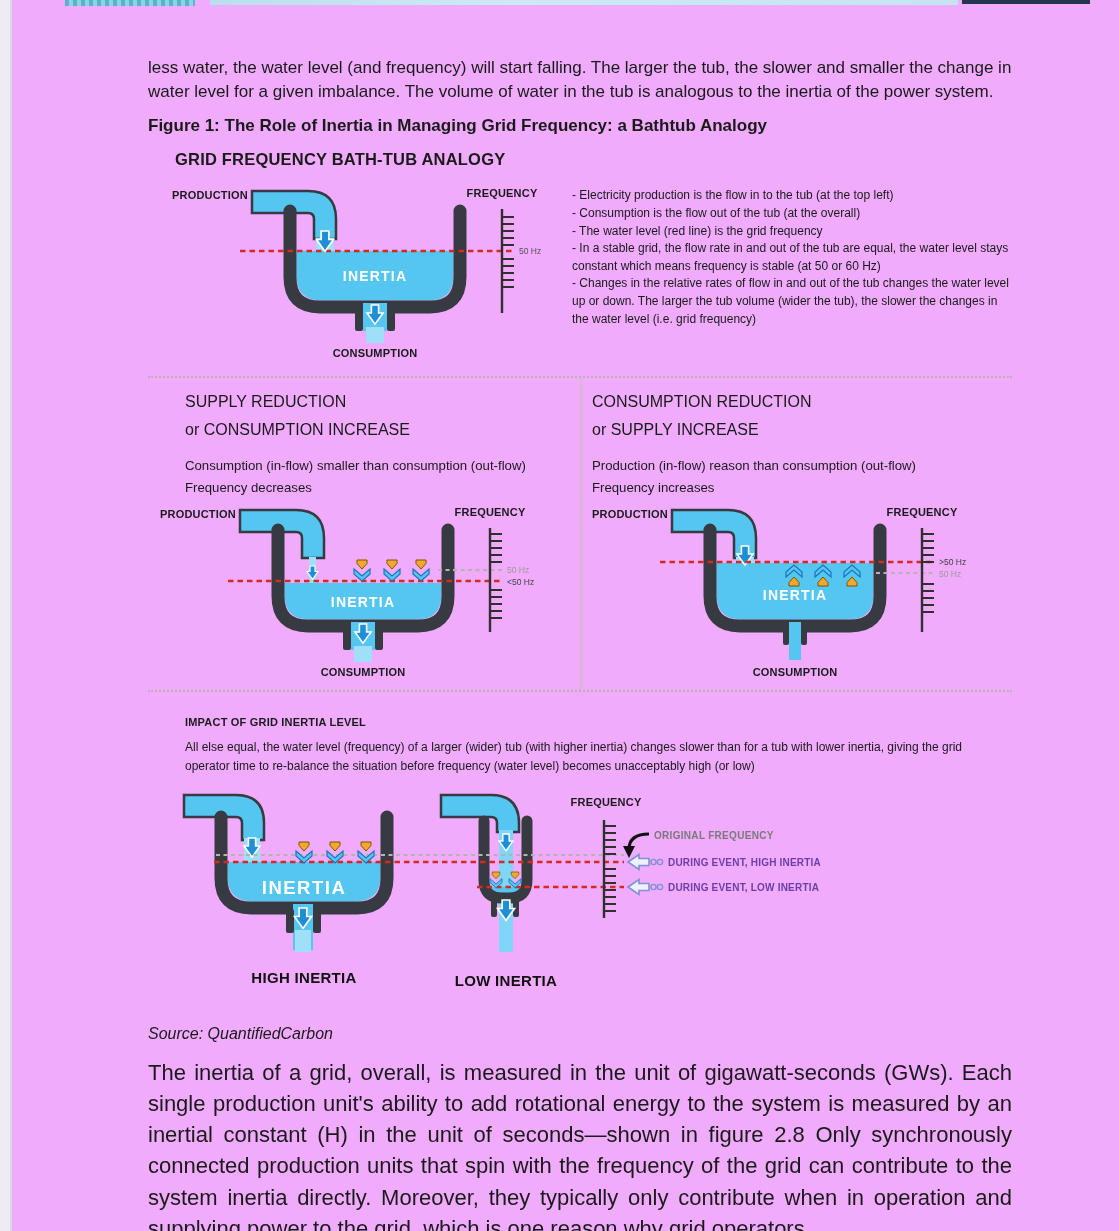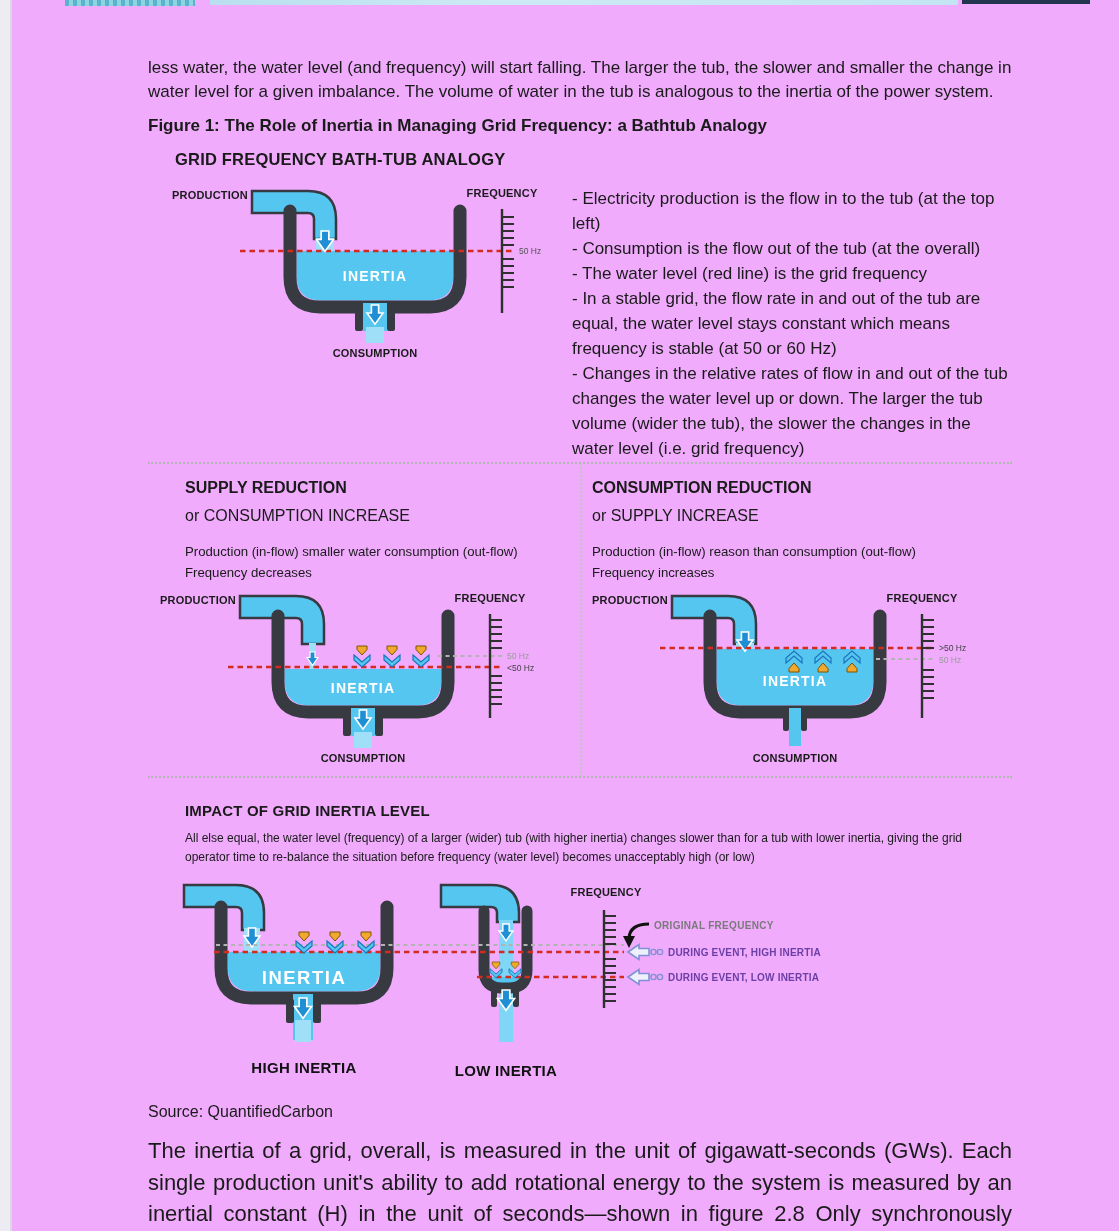--- a/index.html
+++ b/index.html
@@ -29,7 +29,7 @@
 
   .row-main { display:flex; margin-top:12px; }
   .row-main svg { flex:none; margin-left:22px; display:block; }
-  .bullets { width:452px; margin:6px 0 0 2px; font-size:17px; line-height:1.47; }
+  .bullets { width:452px; margin:6px 0 0 2px; font-size:12px; line-height:1.47; }
 
   .dotted-h { height:0; border-top:2px dotted #b5b5b5; }
 

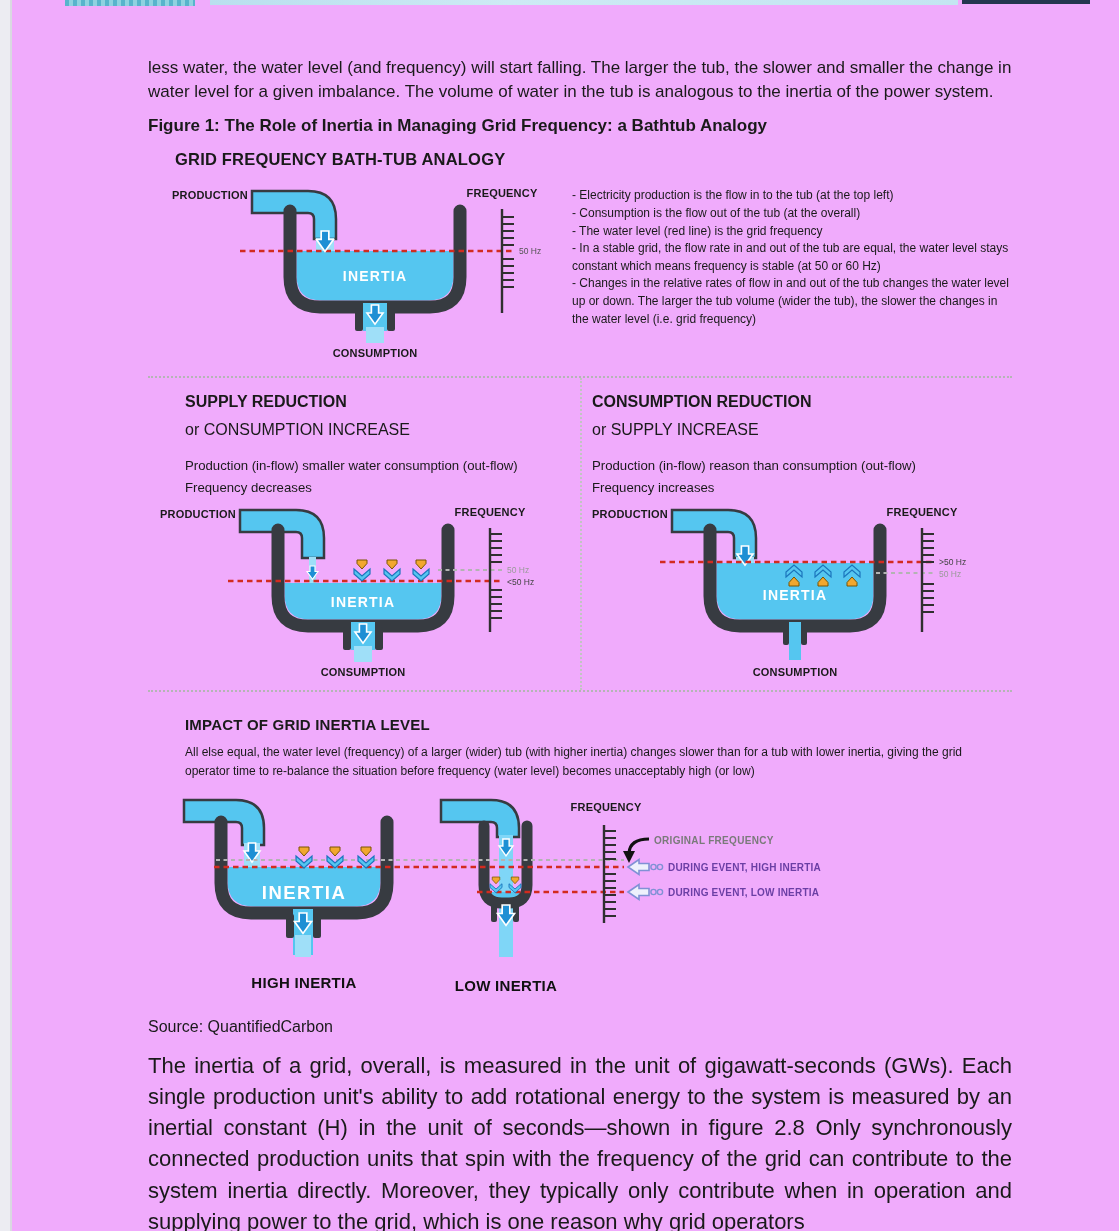--- a/index.html
+++ b/index.html
@@ -36,7 +36,7 @@
   .row-mid { display:flex; }
   .col-l { width:432px; padding:14px 0 0 0; }
   .col-r { flex:1; padding:14px 0 0 10px; border-left:2px dotted #c3c3c3; }
-  .sec-title  { font-size:16px; font-weight:bold; line-height:1.3; }
+  .sec-title  { font-size:16px; font-weight:normal; line-height:1.3; }
   .sec-title2 { font-size:16px; font-weight:normal; line-height:1.3;margin-top:7px; }
   .col-l .sec-title, .col-l .sec-title2, .col-l .sec-desc { margin-left:37px; }
   .sec-desc { font-size:13.2px; line-height:1.65; margin-top:14px; }

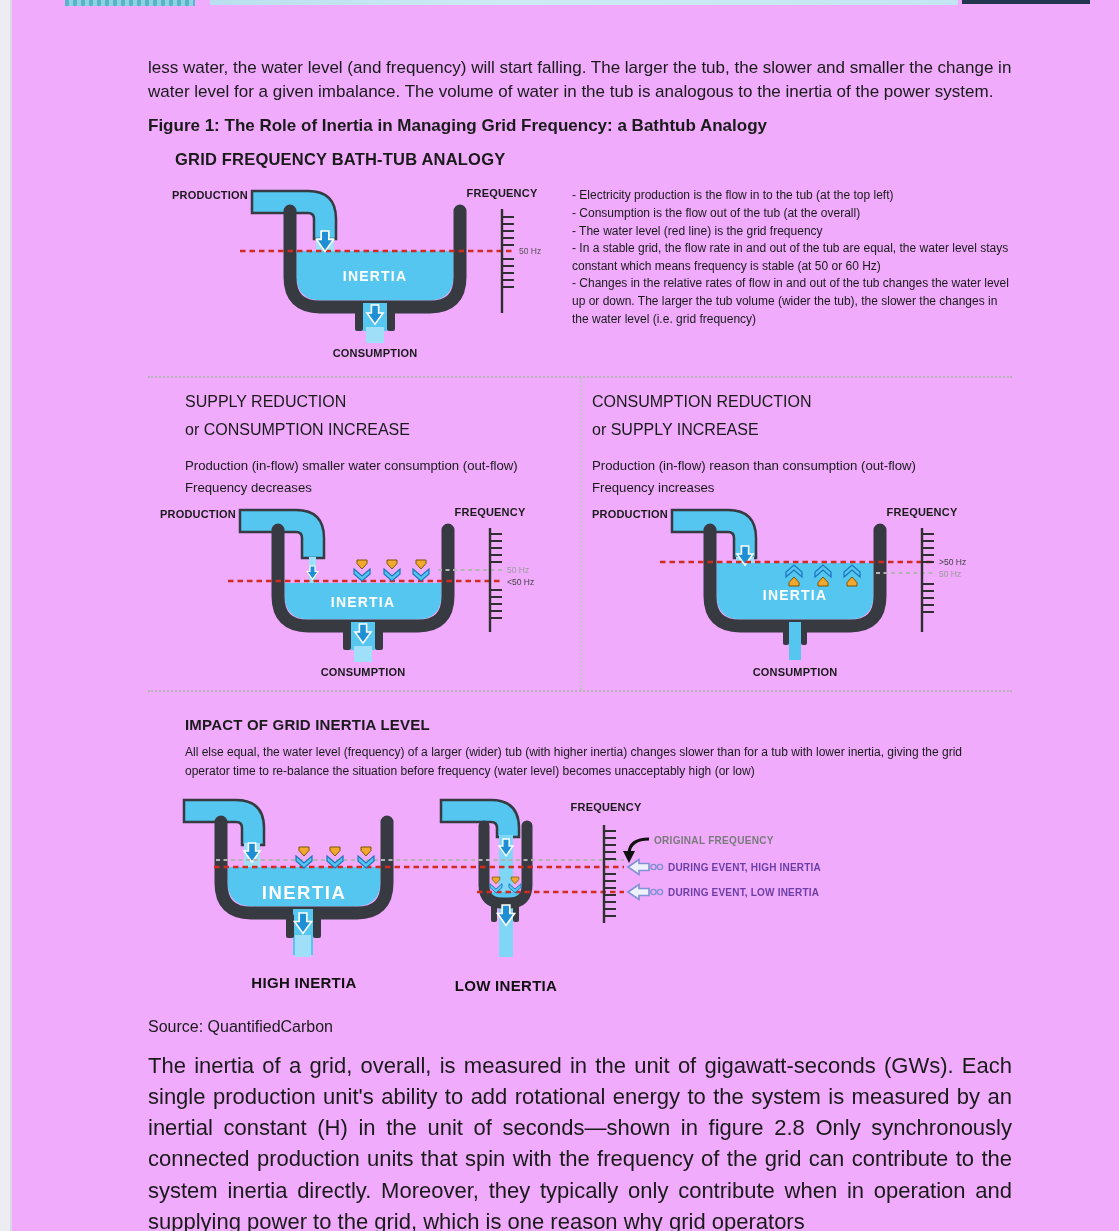--- a/index.html
+++ b/index.html
@@ -147,7 +147,7 @@
           <div class="sec-title">SUPPLY REDUCTION</div>
           <div class="sec-title2">or CONSUMPTION INCREASE</div>
           <div class="sec-desc">
-            <div>Production (in-flow) smaller water consumption (out-flow)</div>
+            <div>Consumption (in-flow) smaller than consumption (out-flow)</div>
             <div>Frequency decreases</div>
           </div>
           <svg viewBox="0 0 395 190" width="395" height="190">

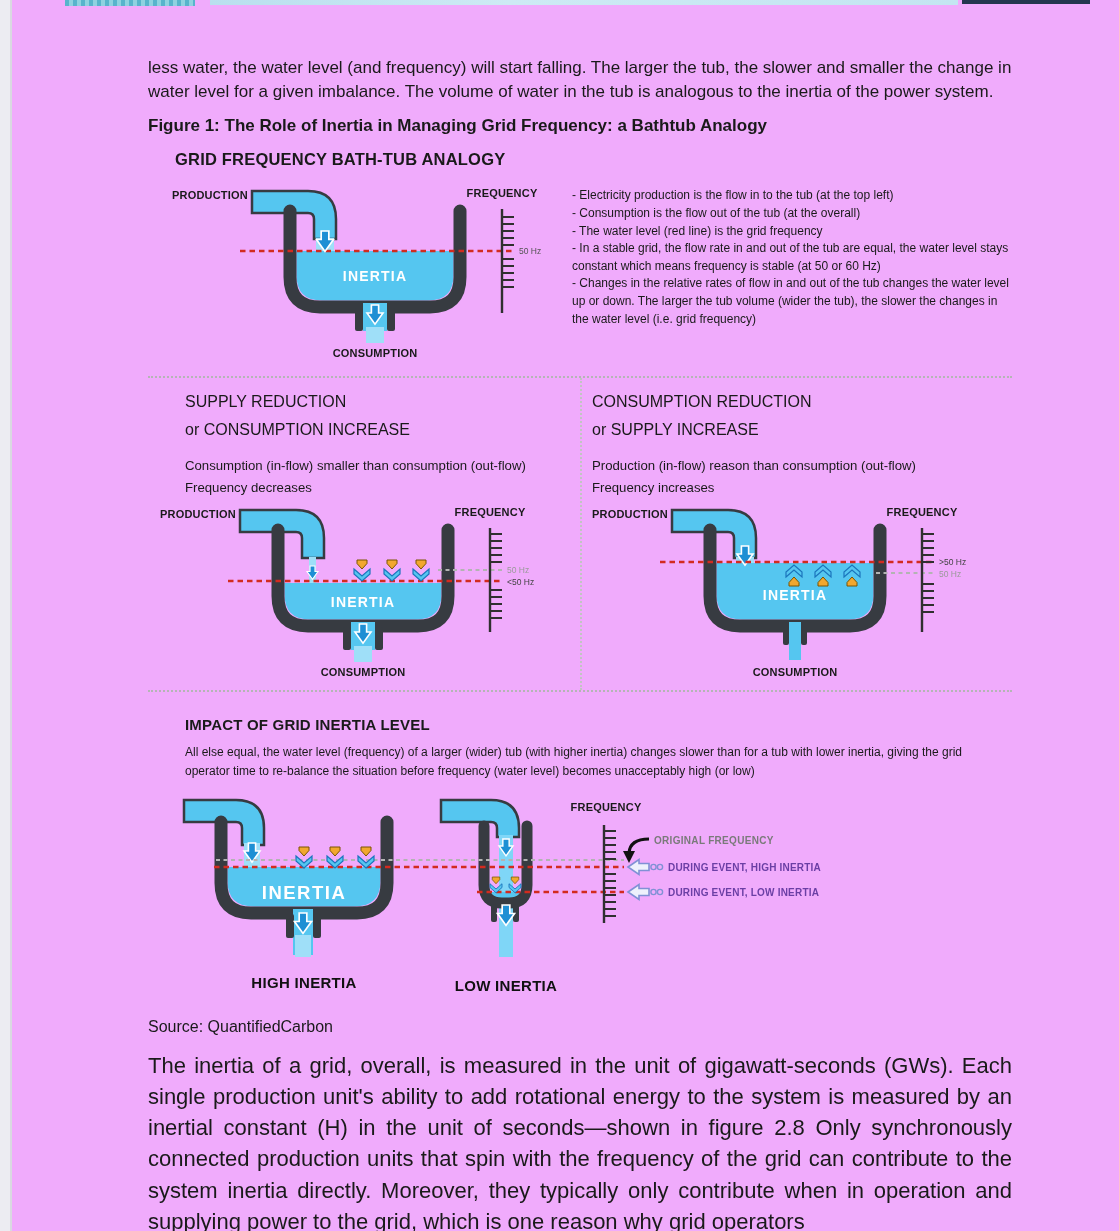--- a/index.html
+++ b/index.html
@@ -44,7 +44,7 @@
   .col-r svg { display:block; margin:2px 0 0 -2px; }
 
   .impact { padding-top:24px; }
-  .impact-heading { font-size:15px; font-weight:bold; margin-left:37px; letter-spacing:0.2px; }
+  .impact-heading { font-size:11px; font-weight:bold; margin-left:37px; letter-spacing:0.2px; }
   .impact-desc { font-size:12px; line-height:1.55; margin:10px 16px 0 37px; width:790px; }
   .impact svg { display:block; margin:14px 0 0 6px; }
 

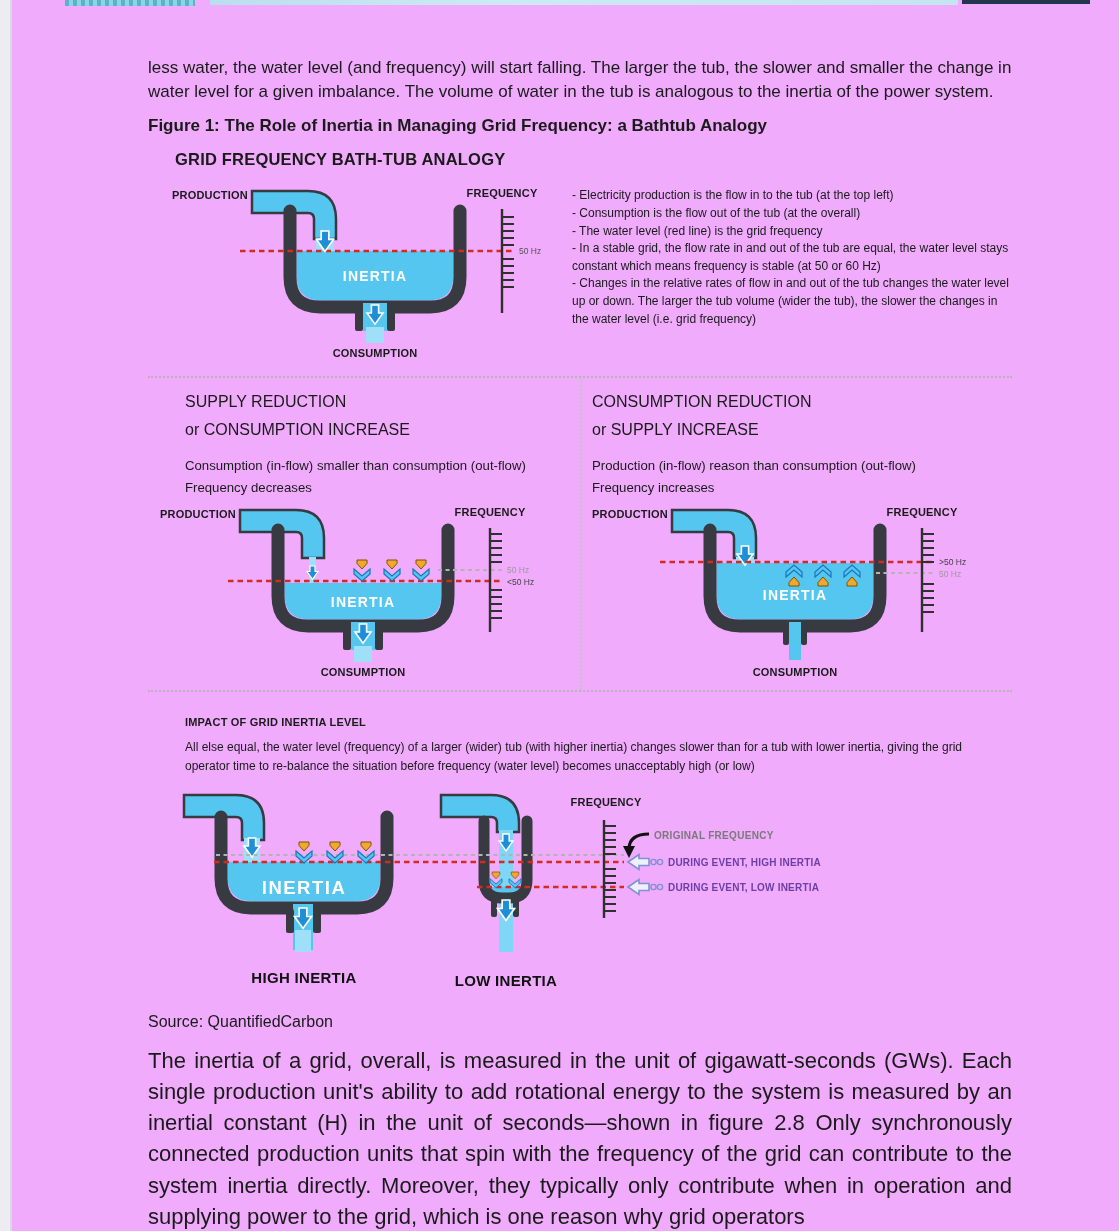--- a/index.html
+++ b/index.html
@@ -48,7 +48,7 @@
   .impact-desc { font-size:12px; line-height:1.55; margin:10px 16px 0 37px; width:790px; }
   .impact svg { display:block; margin:14px 0 0 6px; }
 
-  .source { font-size:16px; margin:18px 0 0; }
+  .source { font-size:16px; margin:30px 0 0;font-style:italic; }
   .closing { font-size:22px; line-height:1.42; text-align:justify; margin:14px 0 0; }
   .footnote-rule { width:276px; height:2px; background:#5a5a5a; margin:26px 0 0 2px; }
 

